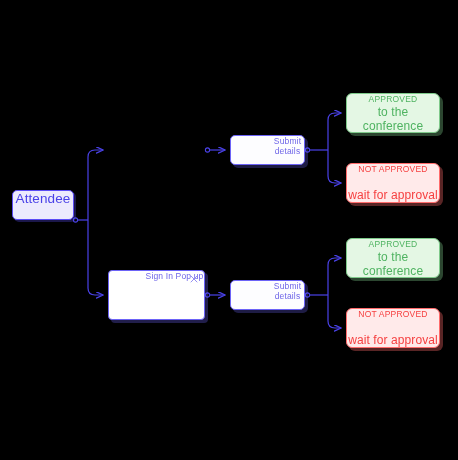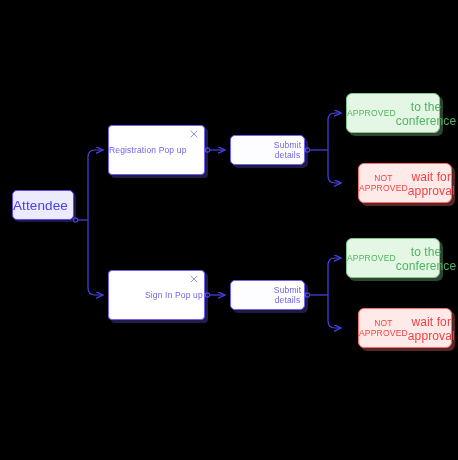--- a/index.html
+++ b/index.html
@@ -26,9 +26,9 @@
     position: absolute;
     box-sizing: border-box;
     display: flex;
-    flex-direction: row;
+    flex-direction: column;
     align-items: center;
-    justify-content: flex-start;
+    justify-content: space-between;
     text-align: center;
     border-radius: 6px;
     z-index: 3;

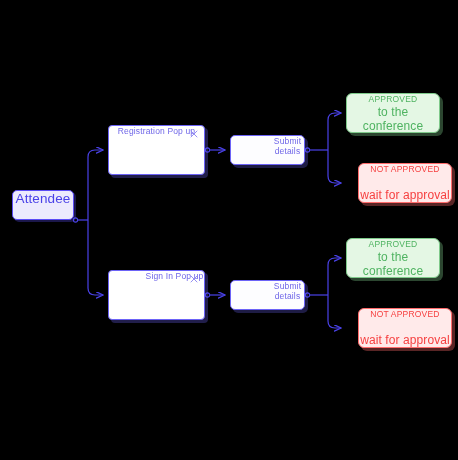--- a/index.html
+++ b/index.html
@@ -155,14 +155,6 @@
     <span class="label">Attendee</span>
   </div>
 
-  <div class="node node-popup" style="left:108px; top:125px; width:97px; height:50px;">
-    <span class="close-icon">
-      <svg width="8" height="8" viewBox="0 0 8 8">
-        <path d="M1,1 L7,7 M7,1 L1,7" stroke="#8a83f2" stroke-width="0.9" stroke-linecap="round" fill="none"></path>
-      </svg>
-    </span>
-    <span class="label">Registration Pop up</span>
-  </div>
 
   <div class="node node-popup" style="left:108px; top:270px; width:97px; height:50px;padding-left:36px;">
     <span class="close-icon">

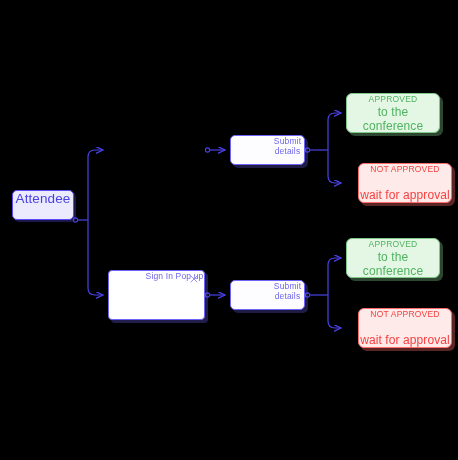--- a/index.html
+++ b/index.html
@@ -96,7 +96,6 @@
     background: #ffeaea;
     border: 1.2px solid #ff6b6b;
     box-shadow: 3px 3px 0 rgba(255,107,107,0.35);
-    margin-left: 12px;
   }
   .node-rejected .label,
   .node-rejected .sublabel {

